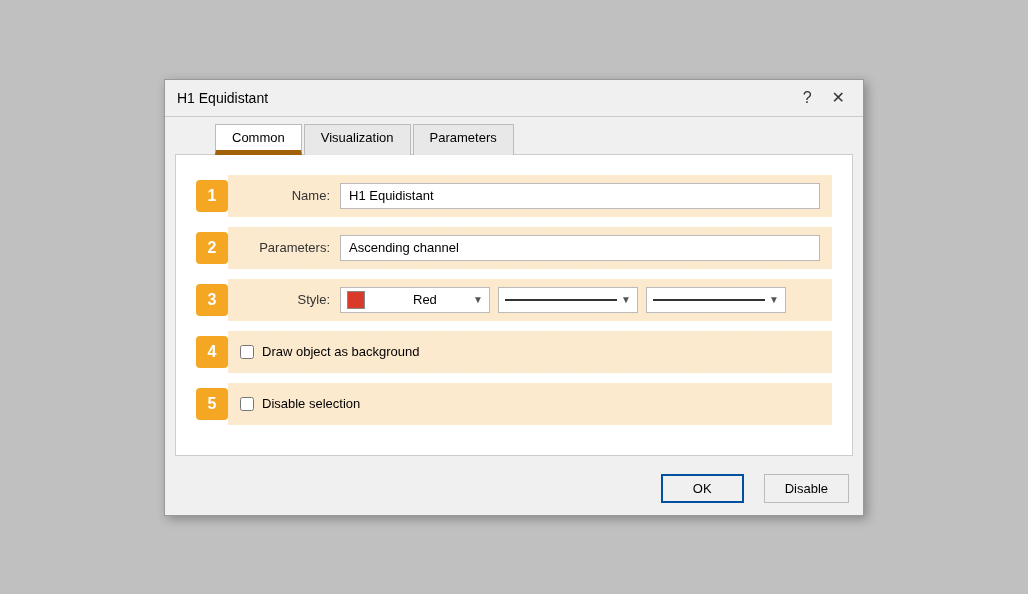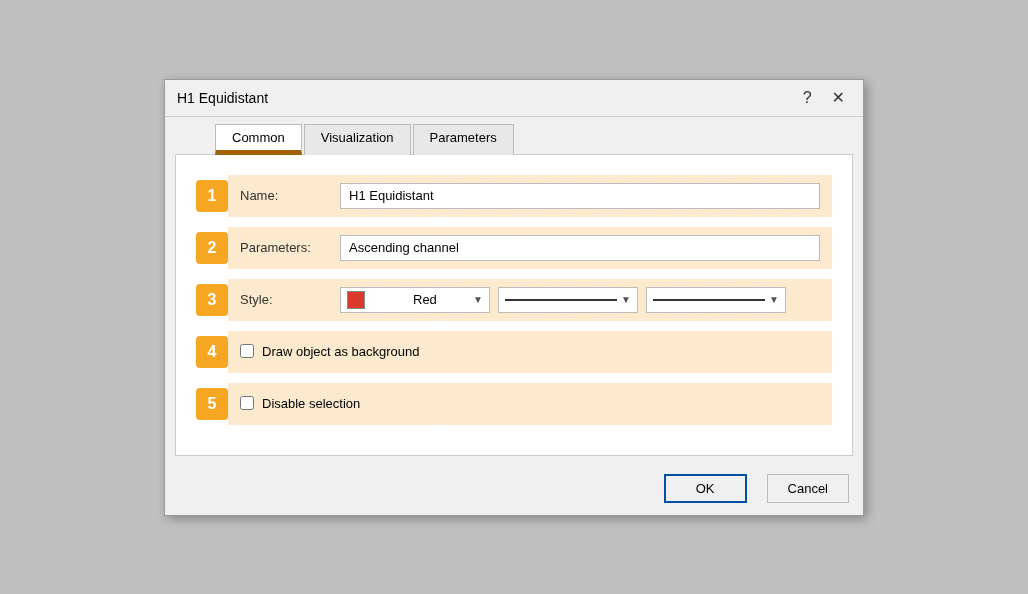--- a/index.html
+++ b/index.html
@@ -134,7 +134,7 @@
     .row-label {
       color: #333;
       min-width: 90px;
-      text-align: left;
+      text-align: right;
       margin-right: 10px;
       flex-shrink: 0;
     }

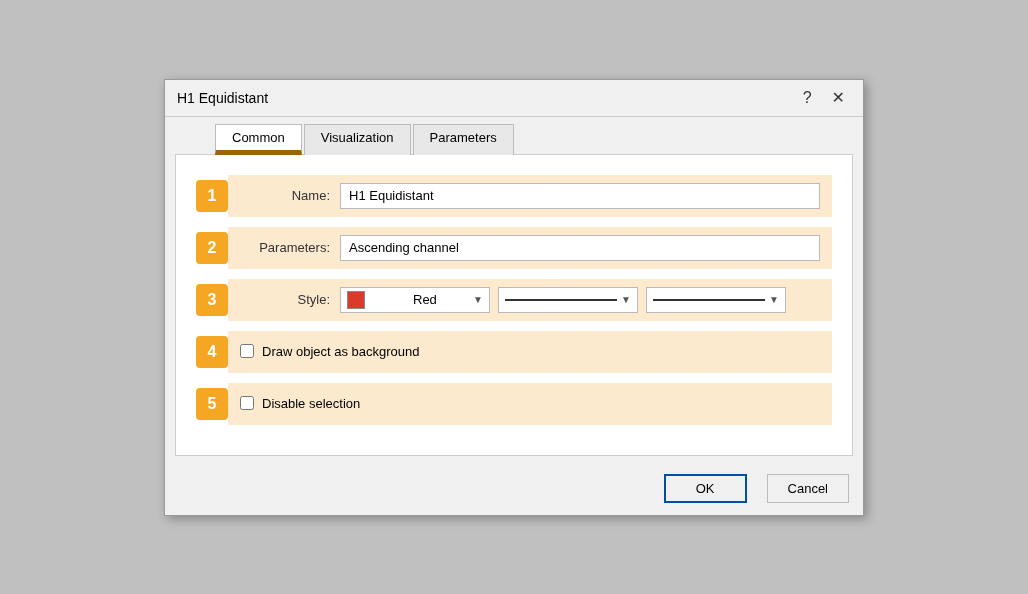--- a/index.html
+++ b/index.html
@@ -207,7 +207,7 @@
     
     .checkbox-label {
       display: flex;
-      align-items: flex-start;
+      align-items: center;
       gap: 8px;
       cursor: pointer;
     }

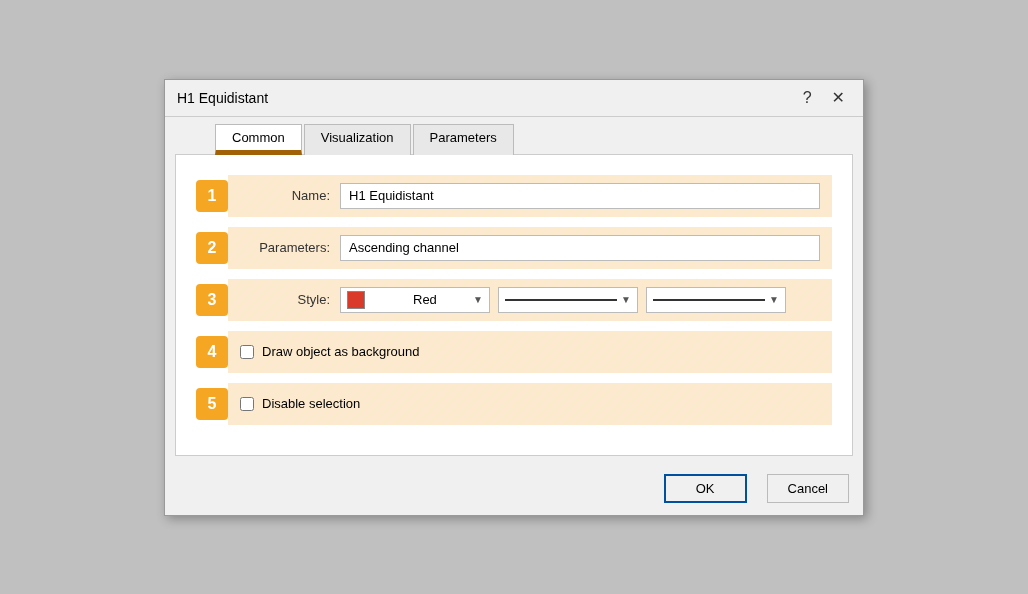--- a/index.html
+++ b/index.html
@@ -338,7 +338,7 @@
 
   <div class="footer">
     <button class="btn-ok">OK</button>
-    <button class="btn-cancel">Cancel</button>
+    <button class="btn-cancel">Disable</button>
   </div>
 </div>
 

